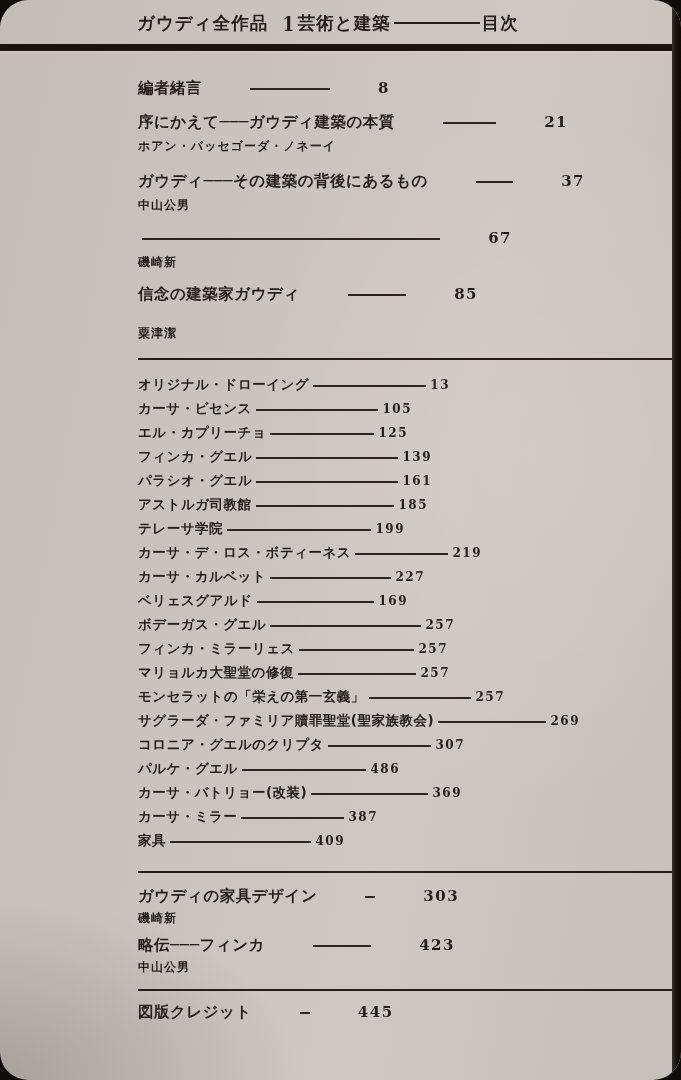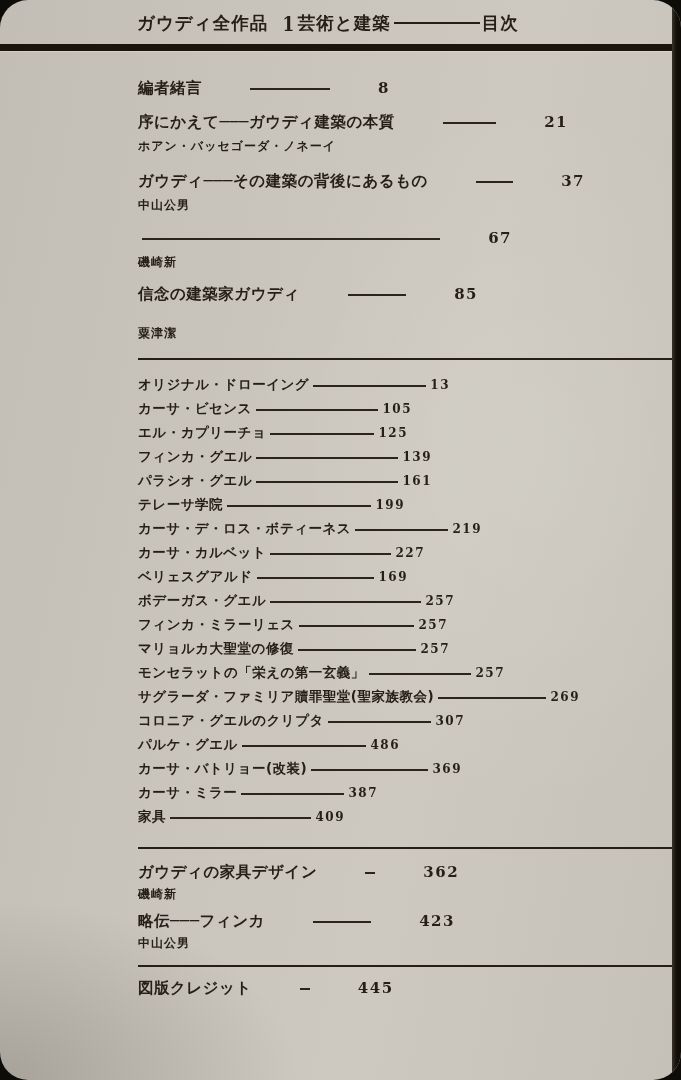--- a/index.html
+++ b/index.html
@@ -126,6 +126,11 @@
         <span class="lead"></span>
         <span class="n">161</span>
       </div>
+      <div class="row b" style="width:290px">
+        <span class="t">アストルガ司教館</span>
+        <span class="lead"></span>
+        <span class="n">185</span>
+      </div>
       <div class="row b" style="width:267px">
         <span class="t">テレーサ学院</span>
         <span class="lead"></span>

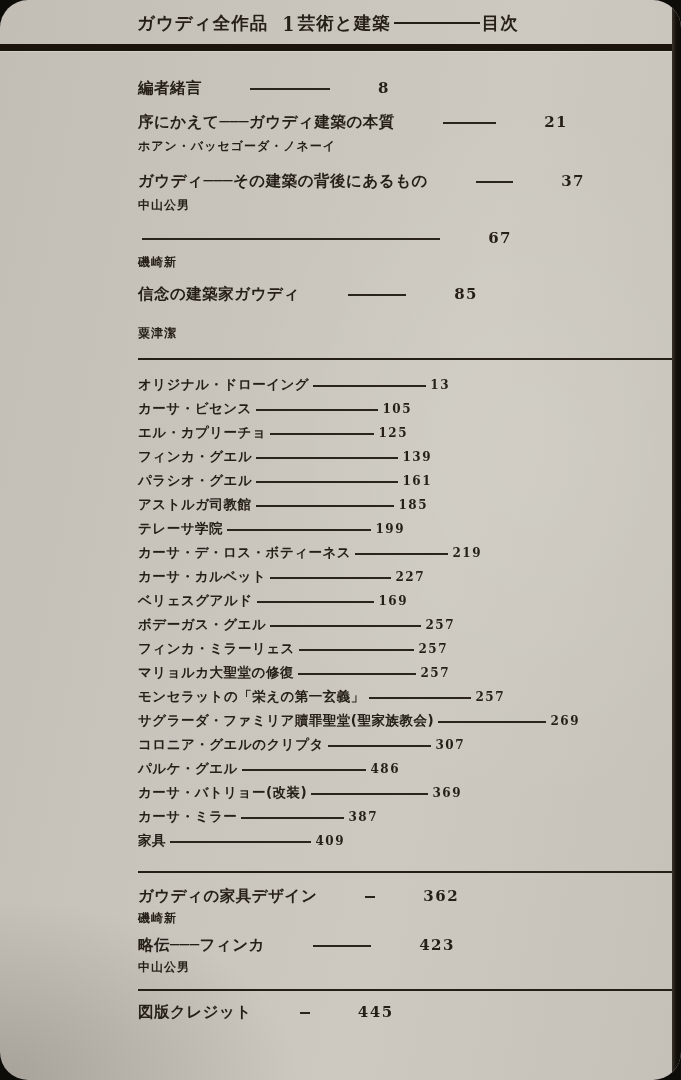--- a/index.html
+++ b/index.html
@@ -209,7 +209,7 @@
       <div class="row a" style="margin-top:12px;width:312px">
         <span class="t">ガウディの家具デザイン</span>
         <span class="lead"></span>
-        <span class="n">362</span>
+        <span class="n">303</span>
       </div>
       <div class="author">磯崎新</div>
       <div class="row a" style="margin-top:5px;width:317px">

